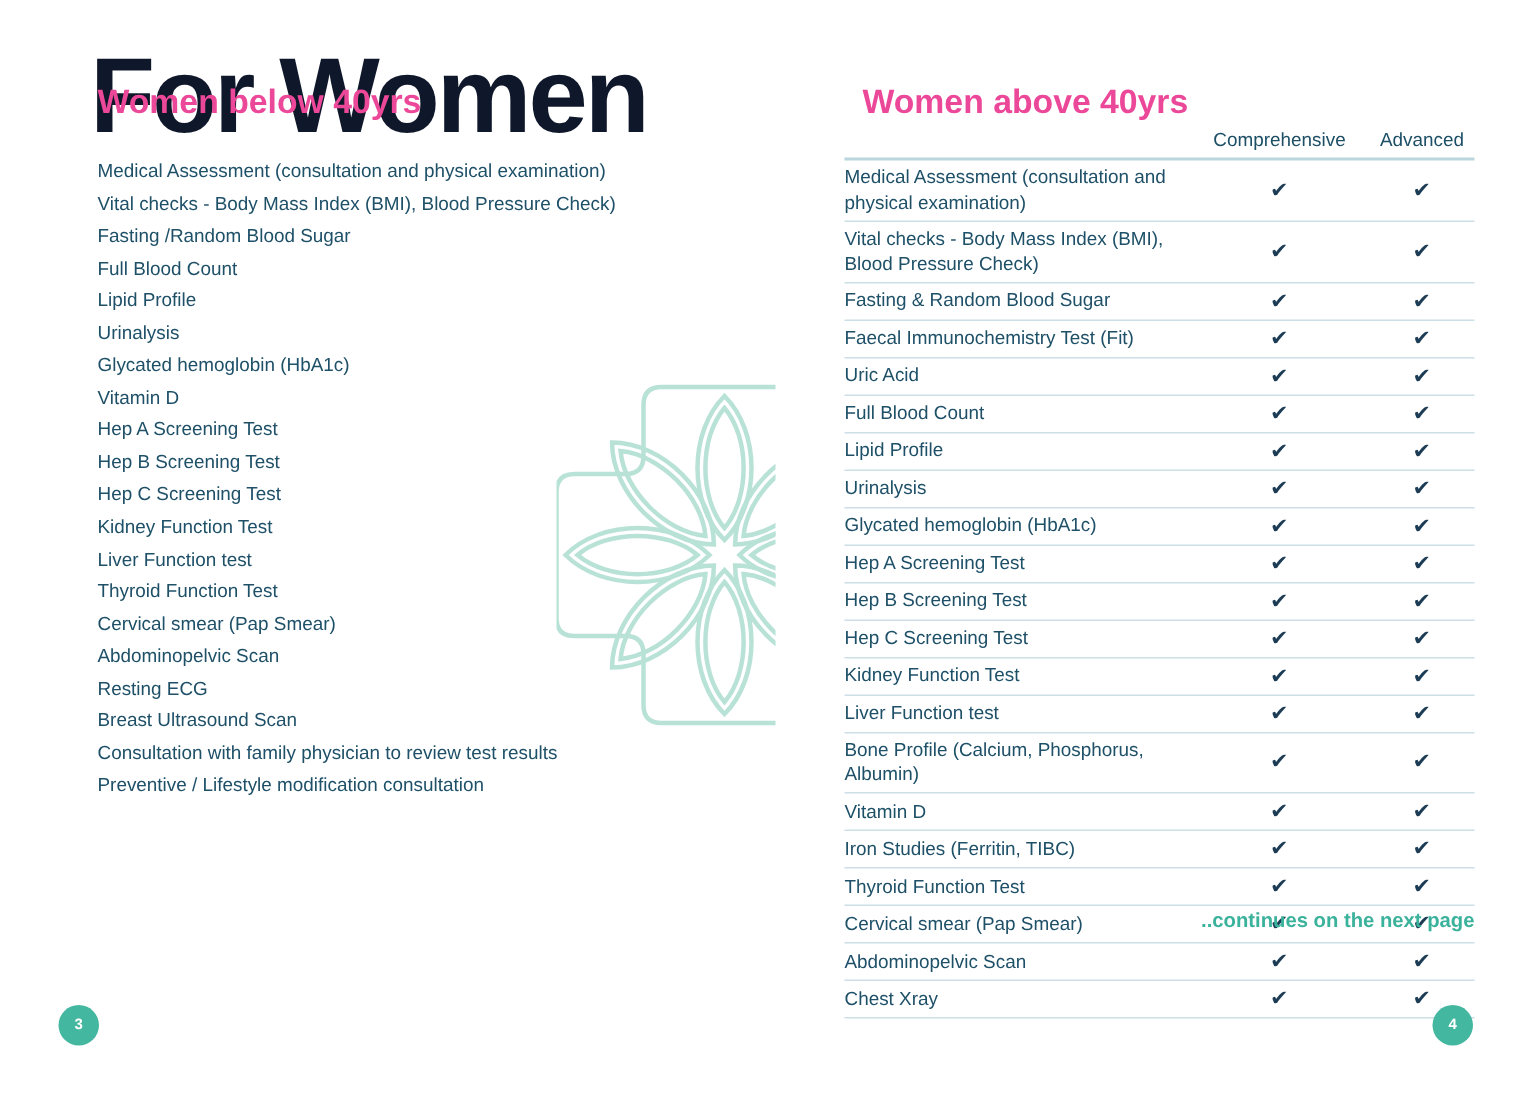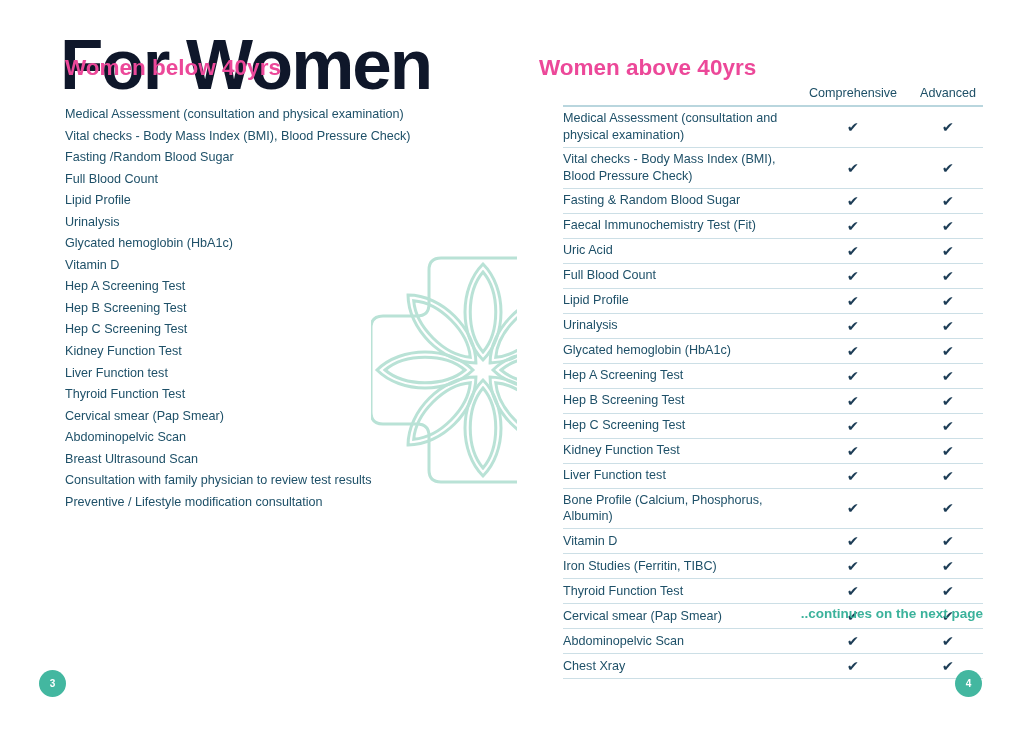--- a/index.html
+++ b/index.html
@@ -19,7 +19,7 @@
     font-size:22.5px;font-weight:bold;color:#ec4899;z-index:2;white-space:nowrap;
   }
   .h-left{left:65px;top:55px;}
-  .h-right{left:539px;top:55px;}
+  .h-right{left:575px;top:55px;}
   .test-list{
     left:65px;top:104px;width:445px;z-index:2;
     list-style:none;margin:0;padding:0;

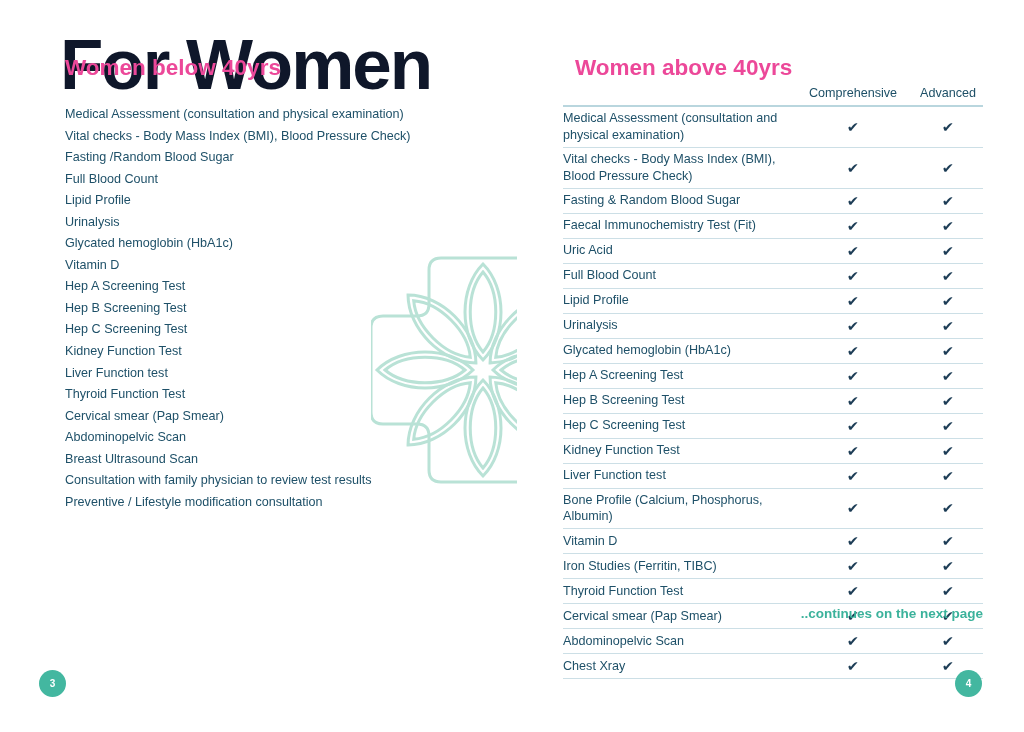--- a/index.html
+++ b/index.html
@@ -104,6 +104,7 @@
 
   <li>Abdominopelvic Scan</li>
 
+  <li>Resting ECG</li>
 
   <li>Breast Ultrasound Scan</li>
 

